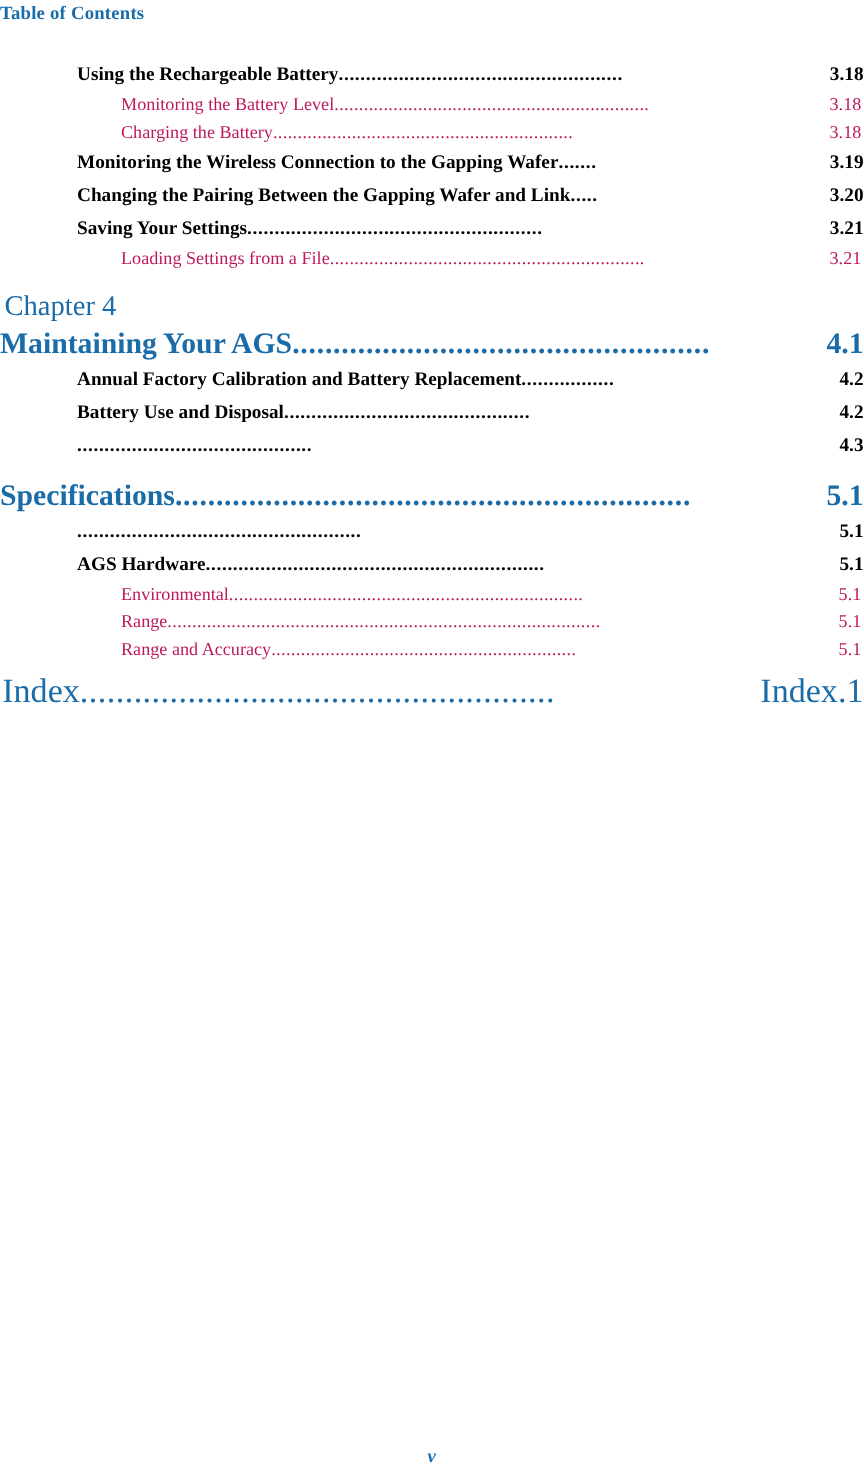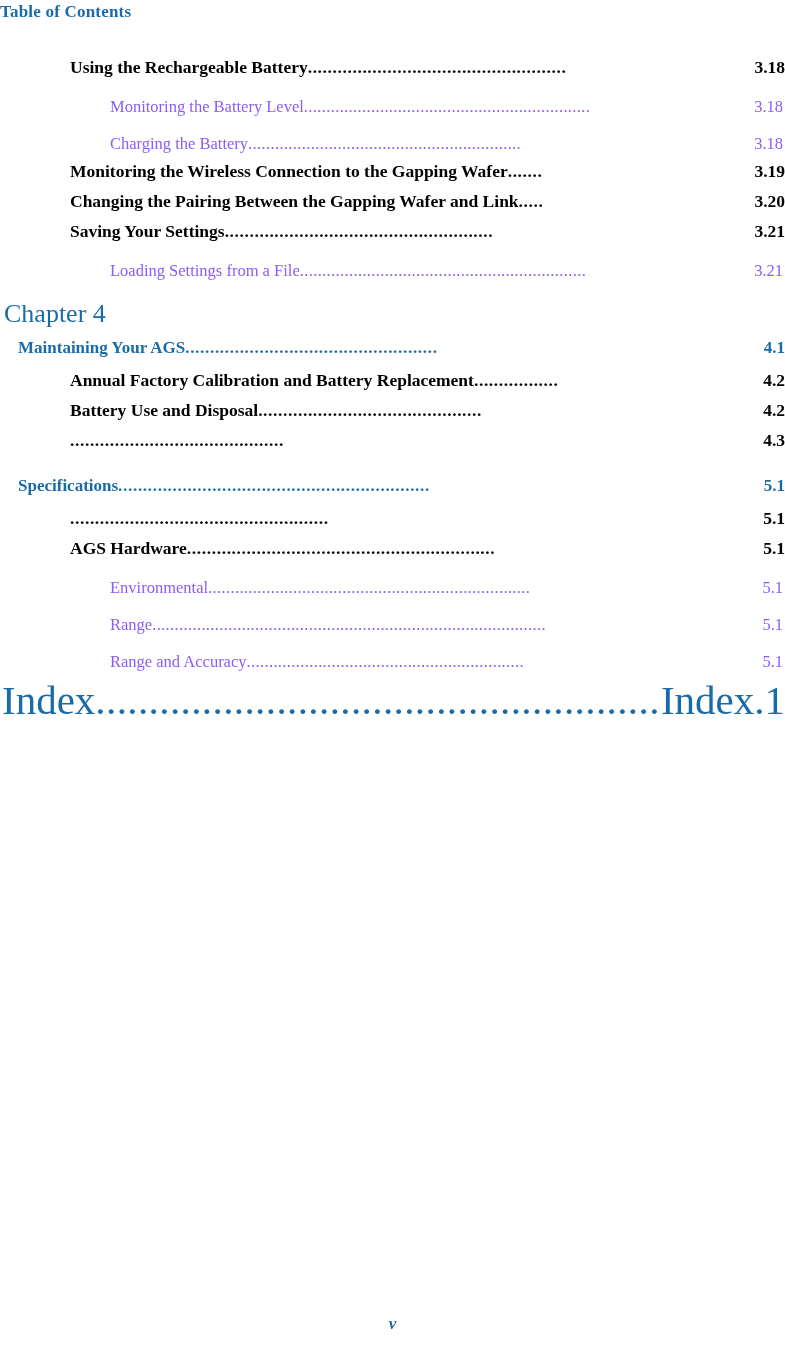--- a/index.html
+++ b/index.html
@@ -89,12 +89,11 @@
   .lvl2 {
     padding-left: 110px;
     padding-right: 2px;
-    color: #8b5cf6;
+    color: #be185d;
     font-weight: normal;
     font-size: 16.5px;
     height: 25px;
     line-height: 25px;
-    margin-top: 12px;
   }
   .lvl2 .toc-leader { letter-spacing: 0.35px; }
   .lvl2 .toc-page { padding-left: 1px; }

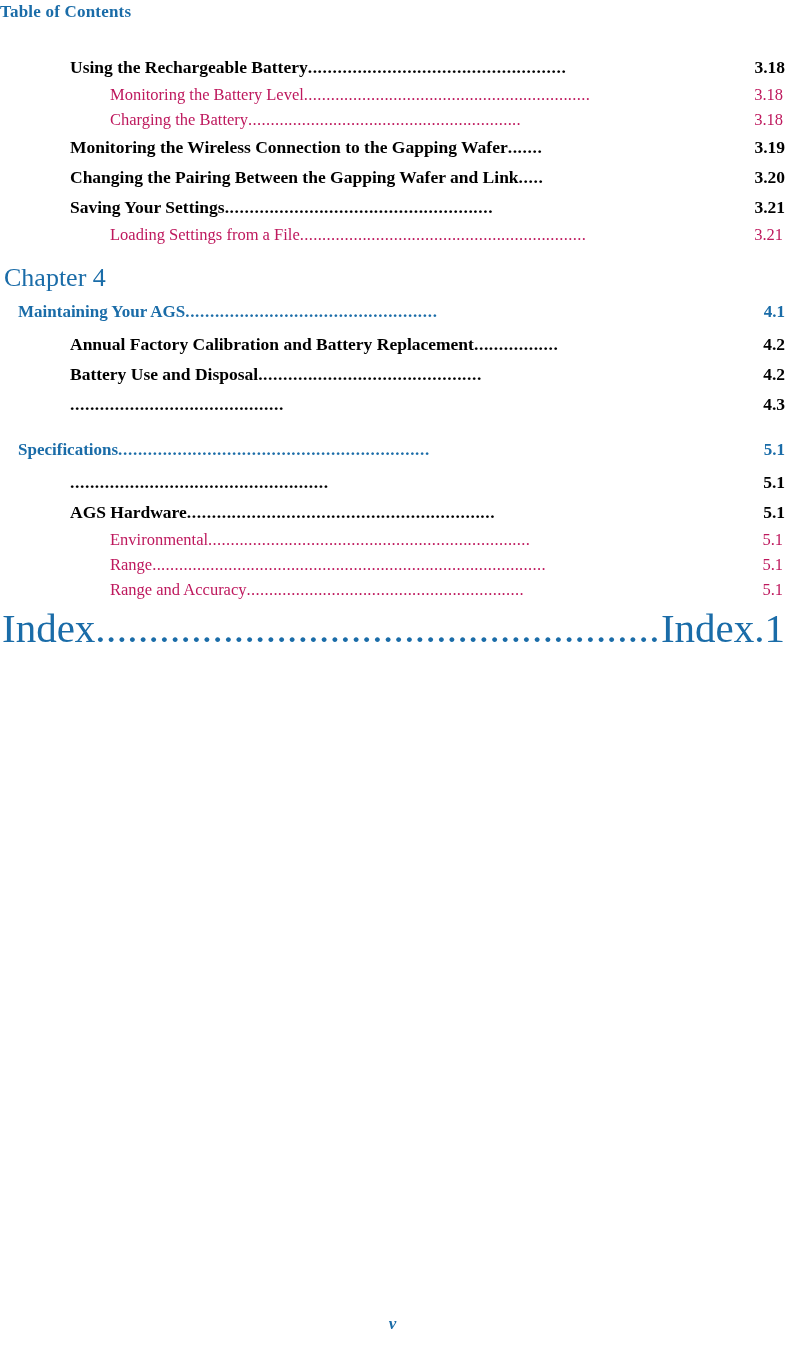--- a/index.html
+++ b/index.html
@@ -110,11 +110,10 @@
 
   
   .chapter-row {
-    padding-left: 18px;
     padding-right: 0px;
     color: #1a6ca8;
     font-weight: bold;
-    font-size: 17px;
+    font-size: 27px;
     height: 34px;
     line-height: 34px;
   }

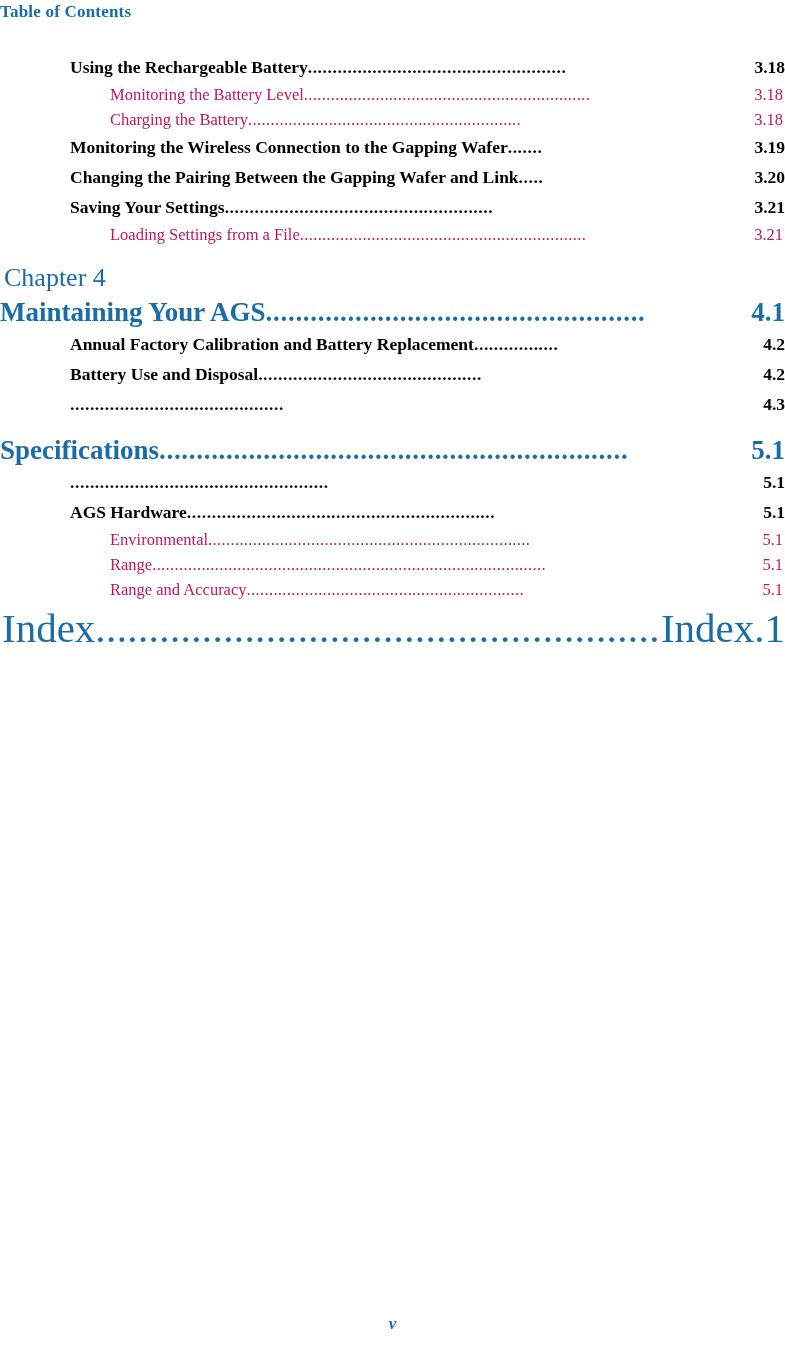--- a/index.html
+++ b/index.html
@@ -126,7 +126,7 @@
     padding-right: 0px;
     color: #1a6ca8;
     font-weight: normal;
-    font-size: 41px;
+    font-size: 31px;
     height: 42px;
     line-height: 42px;
   }

